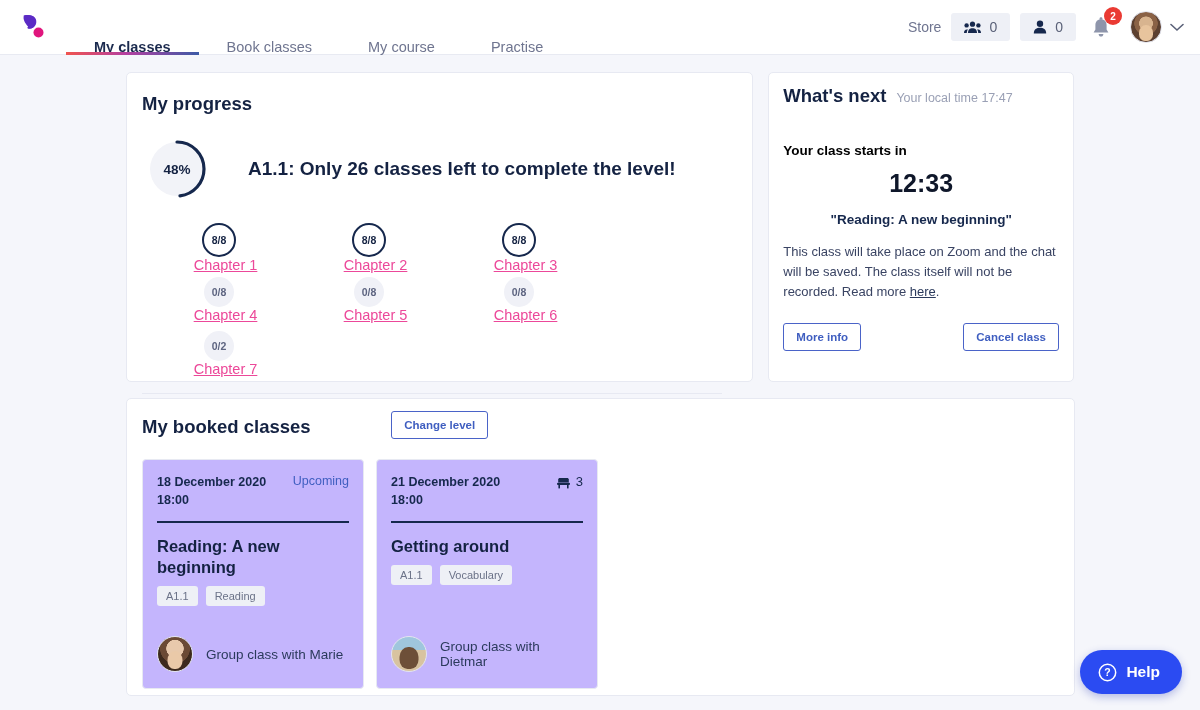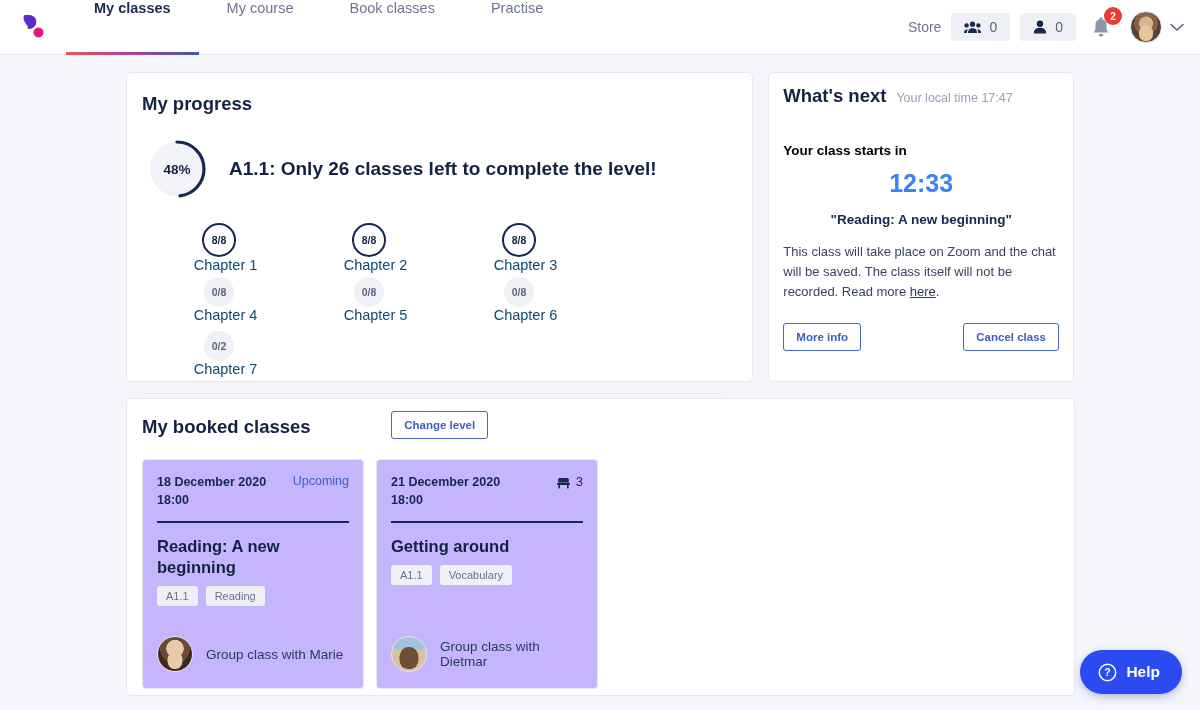--- a/index.html
+++ b/index.html
@@ -23,7 +23,7 @@
 
   .nav { display: flex; align-items: stretch; height: 55px; }
   .nav-item {
-    display: flex; align-items: flex-start; justify-content: center;
+    display: flex; align-items: flex-end; justify-content: center;
     padding: 0 28px; font-size: 14.5px; color: #6f7590;
     cursor: pointer; position: relative; height: 55px;
   }

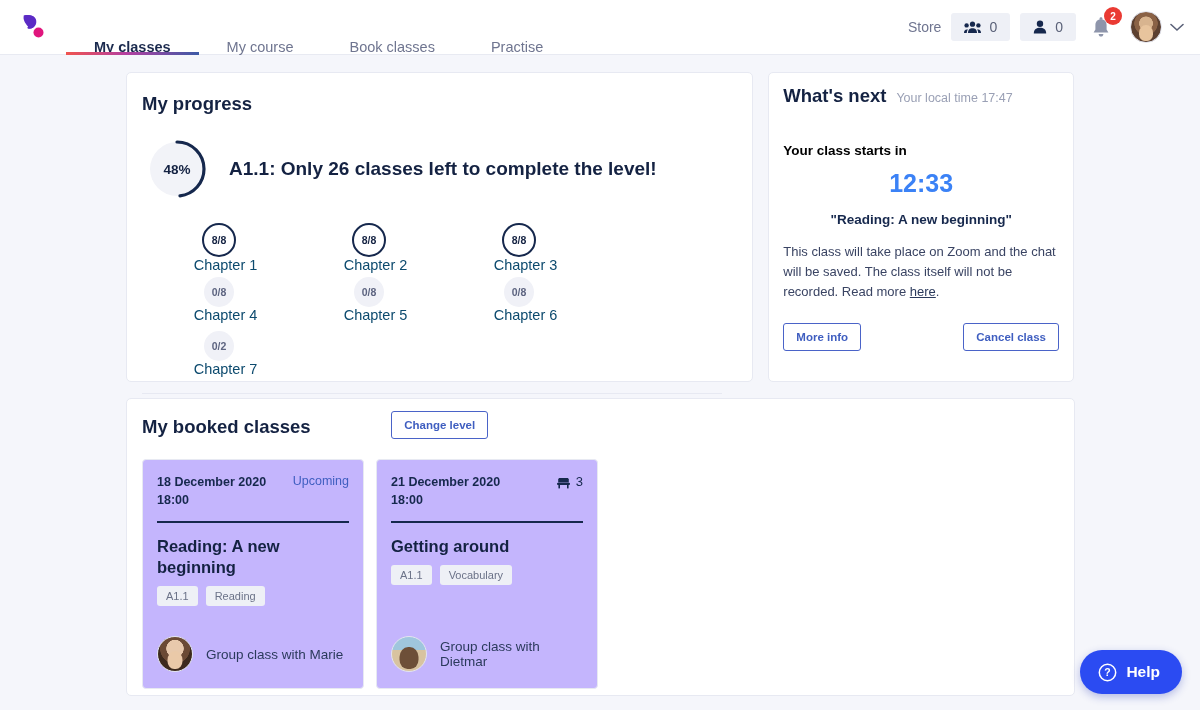--- a/index.html
+++ b/index.html
@@ -204,10 +204,10 @@
       <span>My classes</span>
     </div>
     <div class="nav-item">
+      <span>Book classes</span>
+    </div>
+    <div class="nav-item">
       <span>My course</span>
-    </div>
-    <div class="nav-item">
-      <span>Book classes</span>
     </div>
     <div class="nav-item">
       <span>Practise</span>

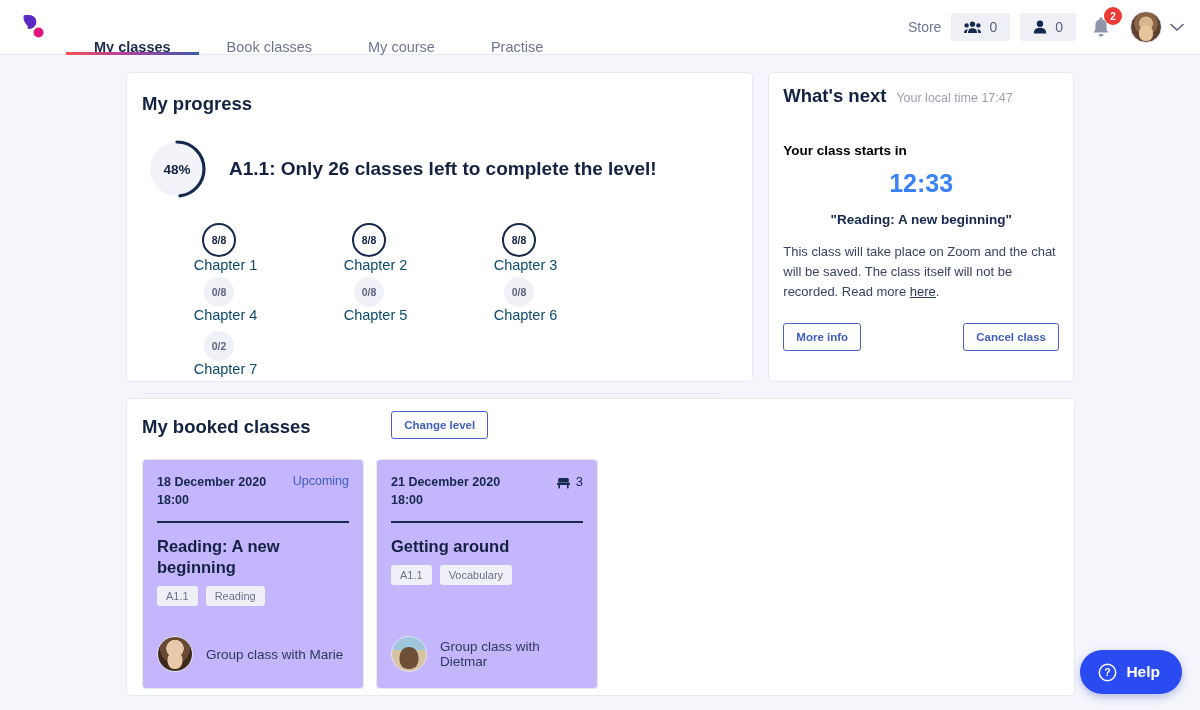--- a/index.html
+++ b/index.html
@@ -76,7 +76,7 @@
   h2.section-title { font-size: 18.5px; font-weight: bold; color: #142242; }
 
   
-  .progress-row { display: flex; align-items: center; margin-top: 24px; padding-left: 5px; }
+  .progress-row { display: flex; align-items: center; margin-top: 24px; padding-left: 5px; gap: 19px; }
   .ring { width: 60px; height: 60px; position: relative; flex: none; }
   .ring svg { transform: rotate(-90deg); display: block; }
   .ring-label {

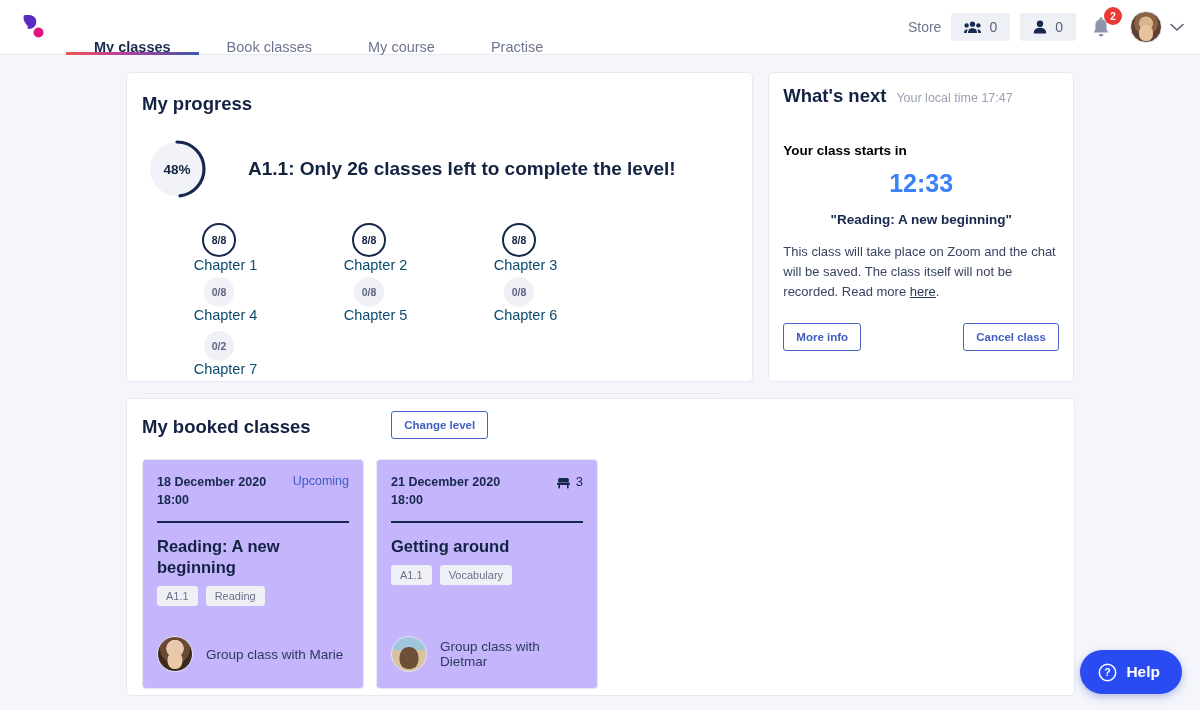--- a/index.html
+++ b/index.html
@@ -120,7 +120,7 @@
   .starts-in { margin-top: 36px; font-size: 13.5px; font-weight: bold; color: #000000; }
   .countdown {
     margin-top: 11px; text-align: center;
-    font-size: 25px; font-weight: bold; color: #3b82f6;
+    font-size: 25px; font-weight: bold; color: #0f172a;
   }
   .next-class-name {
     margin-top: 14px; text-align: center;

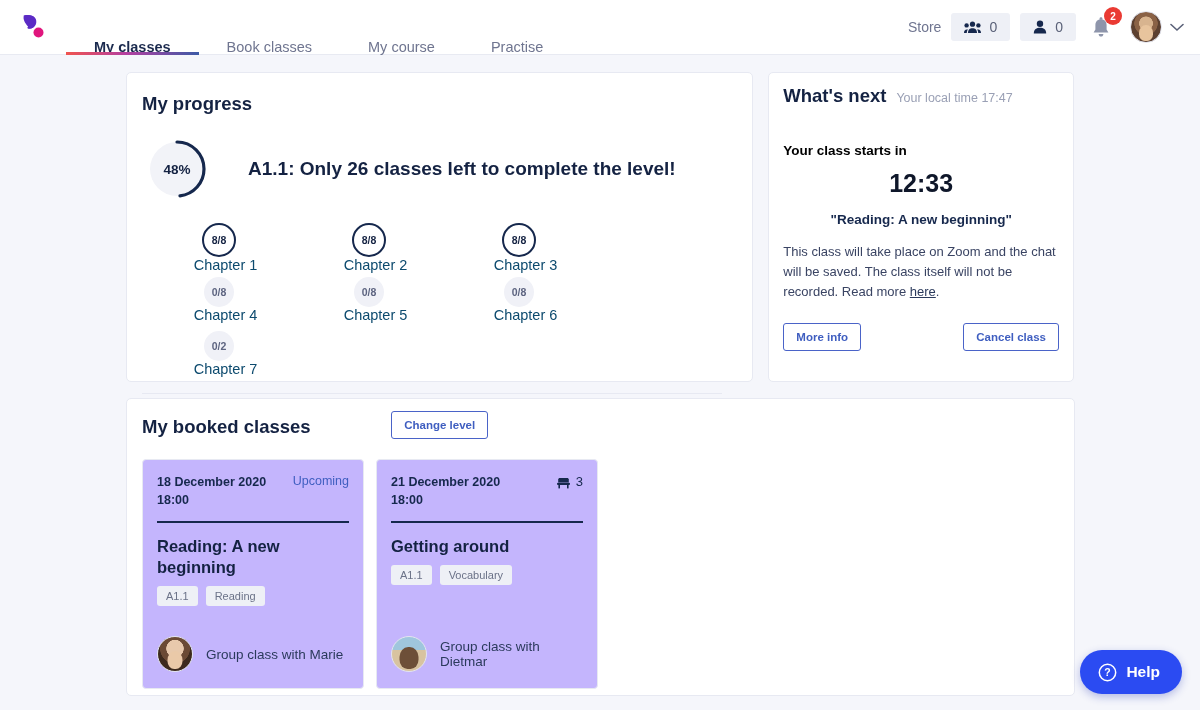--- a/index.html
+++ b/index.html
@@ -103,7 +103,7 @@
     width: 30px; height: 30px; border-radius: 50%;
     background: #f0f1f7; color: #5d6480;
   }
-  .chap-label { margin-left: 13px; font-size: 14.5px; color: #0c4a6e; }
+  .chap-label { margin-left: 13px; font-size: 14.5px; color: #ec4899; text-decoration: underline; }
 
   .divider { border-top: 1px solid #e7e9f2; margin: 8px 15px 0 0; }
   .btn-outline {

